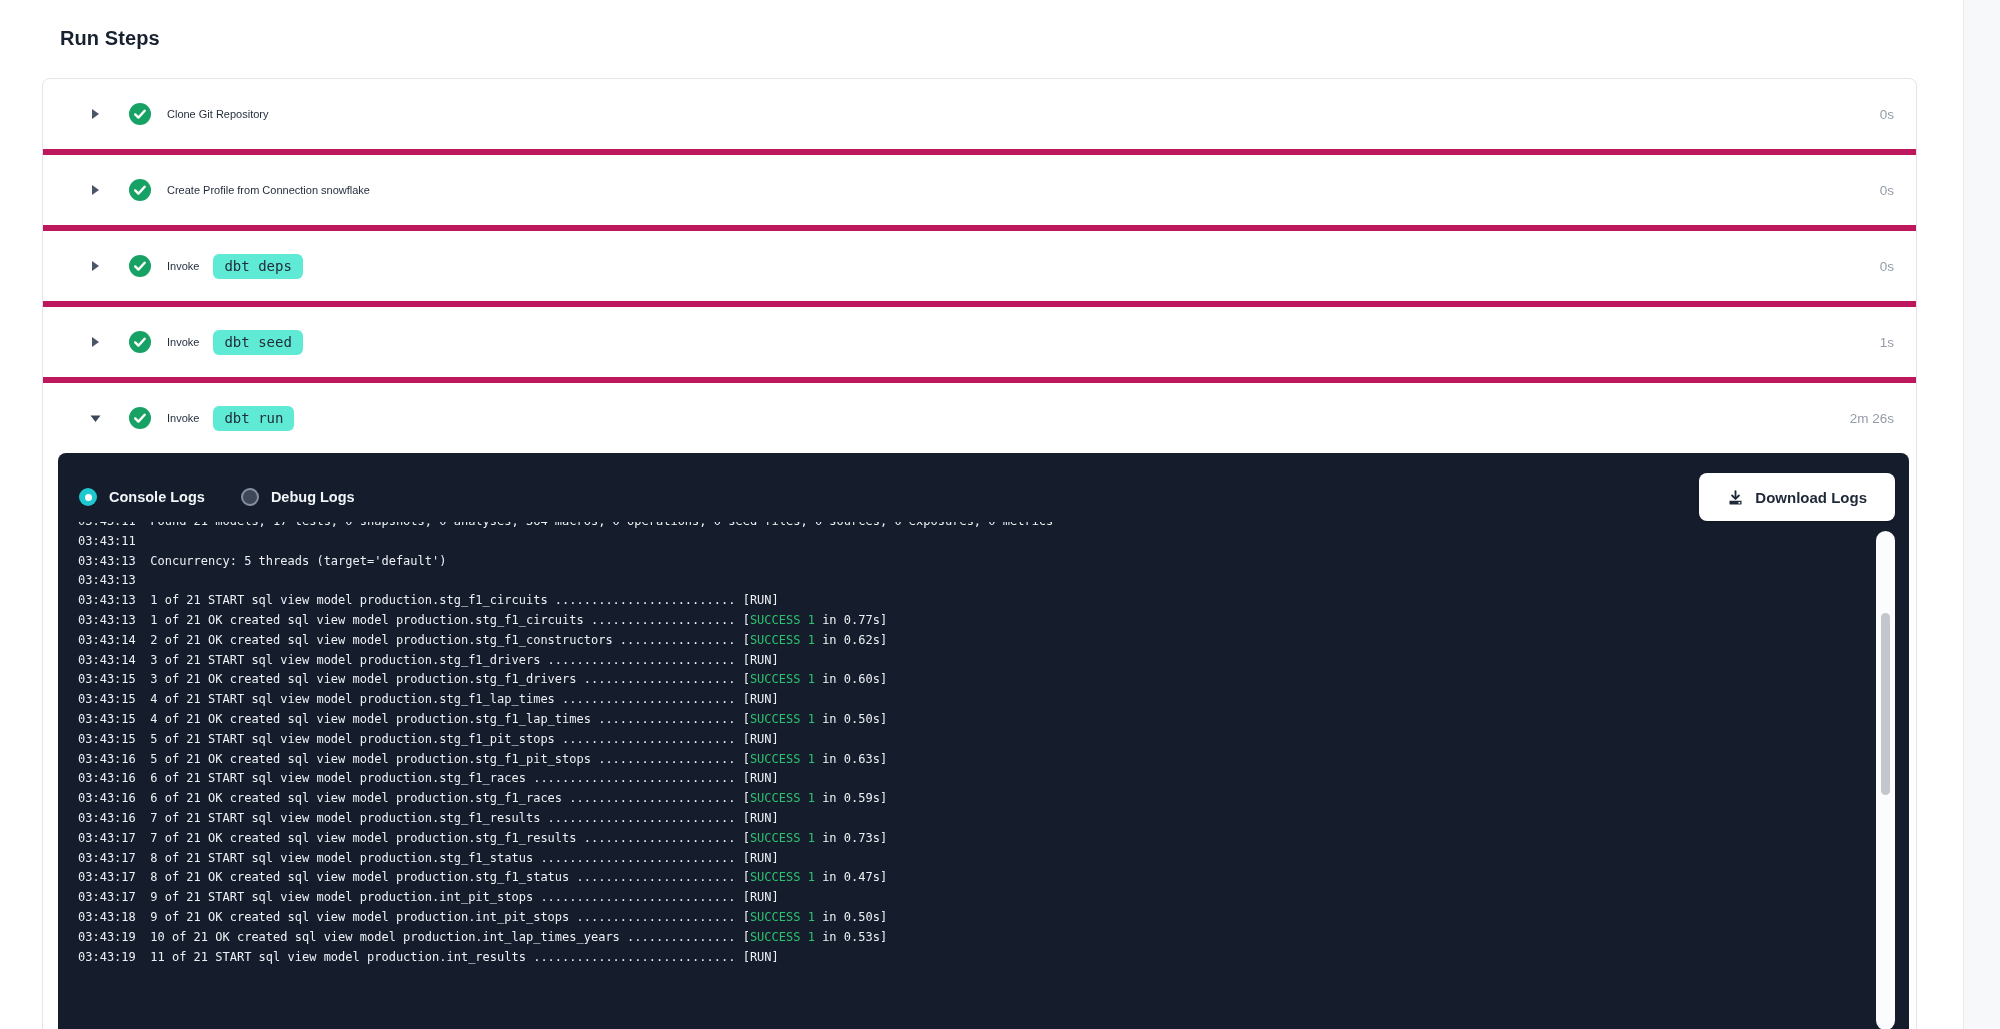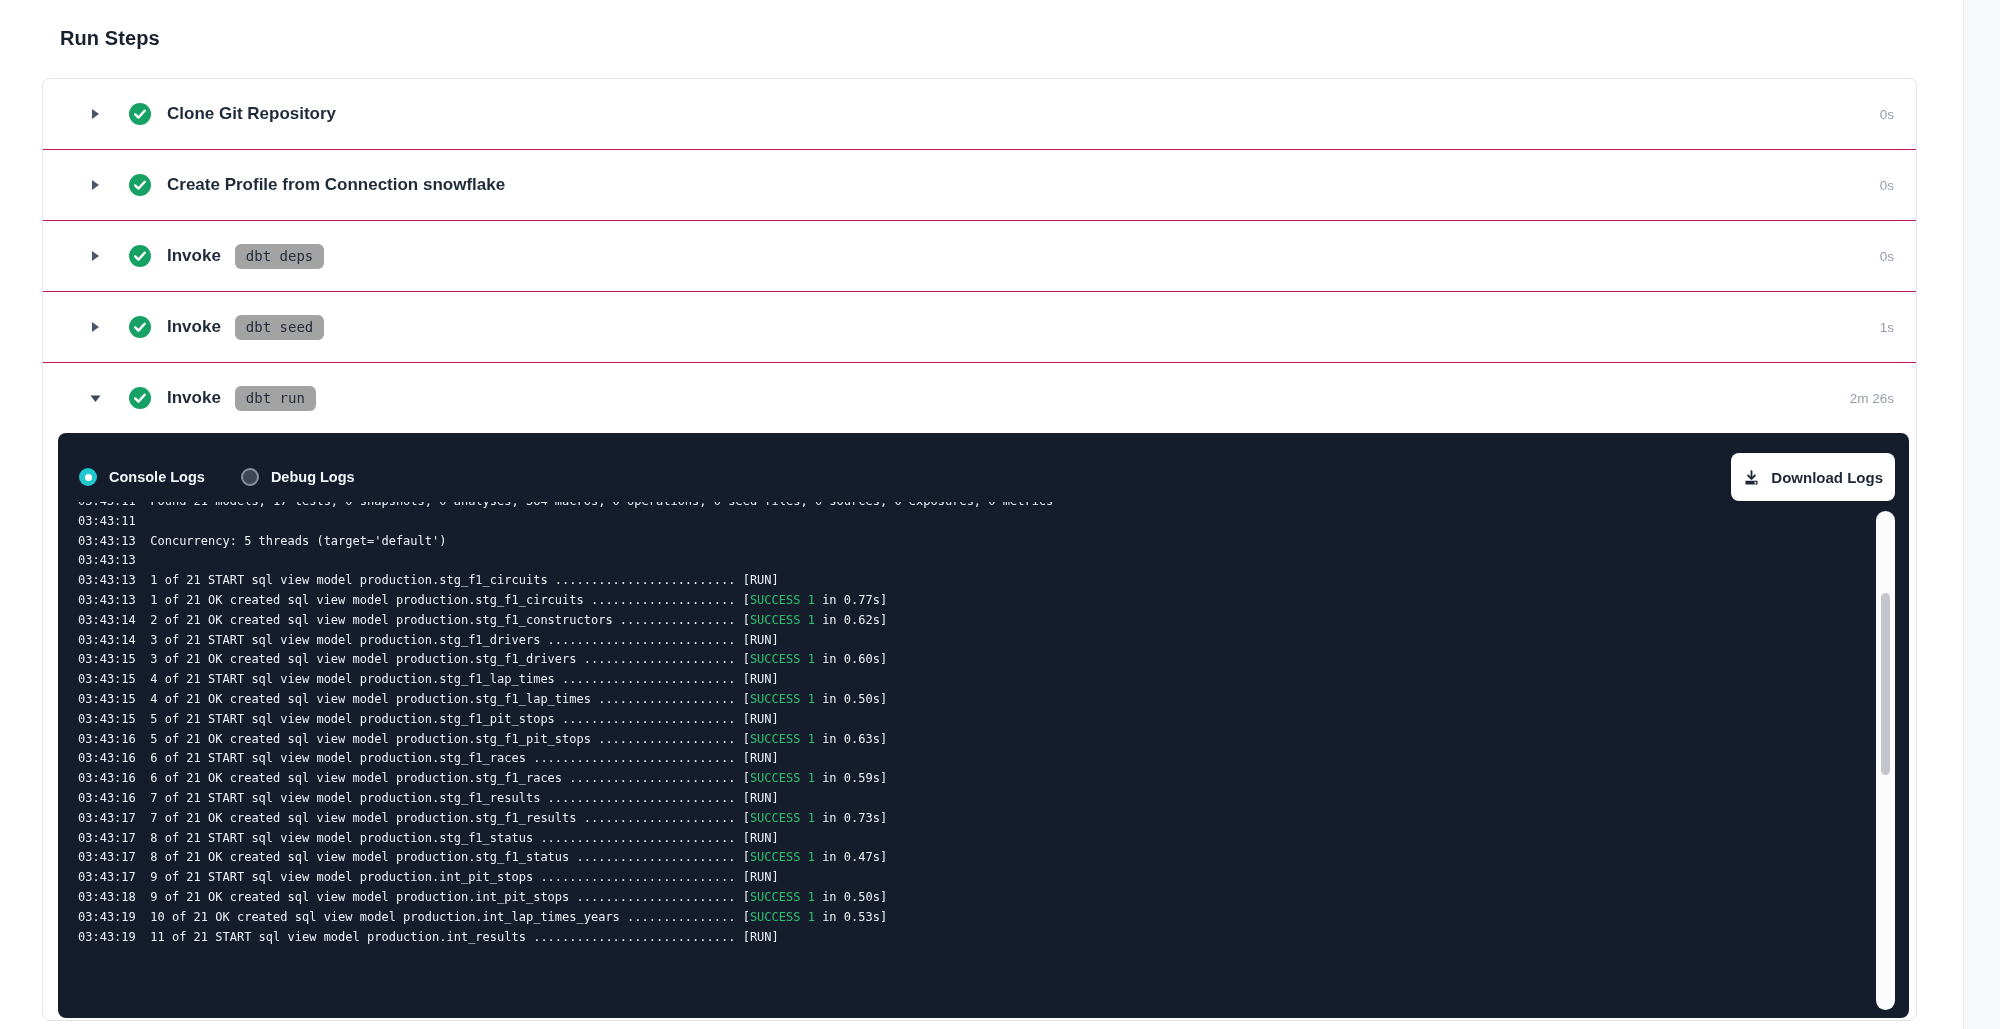--- a/index.html
+++ b/index.html
@@ -26,7 +26,7 @@
   }
   .caret-btn{width:14px;display:flex;align-items:center;justify-content:center;margin-right:27px;flex:0 0 auto;}
   .check{display:flex;align-items:center;margin-right:16px;flex:0 0 auto;}
-  .step-label{font-size:17px;font-weight:700;color:#1f2a3a;}
+  .step-label{font-size:11px;font-weight:400;color:#1f2a3a;}
   .chip{
     margin-left:14px;font-family:"DejaVu Sans Mono",monospace;font-size:14px;
     color:#232d3b;background:#a3a3a3;border-radius:6px;padding:4px 11px 5px;white-space:pre;

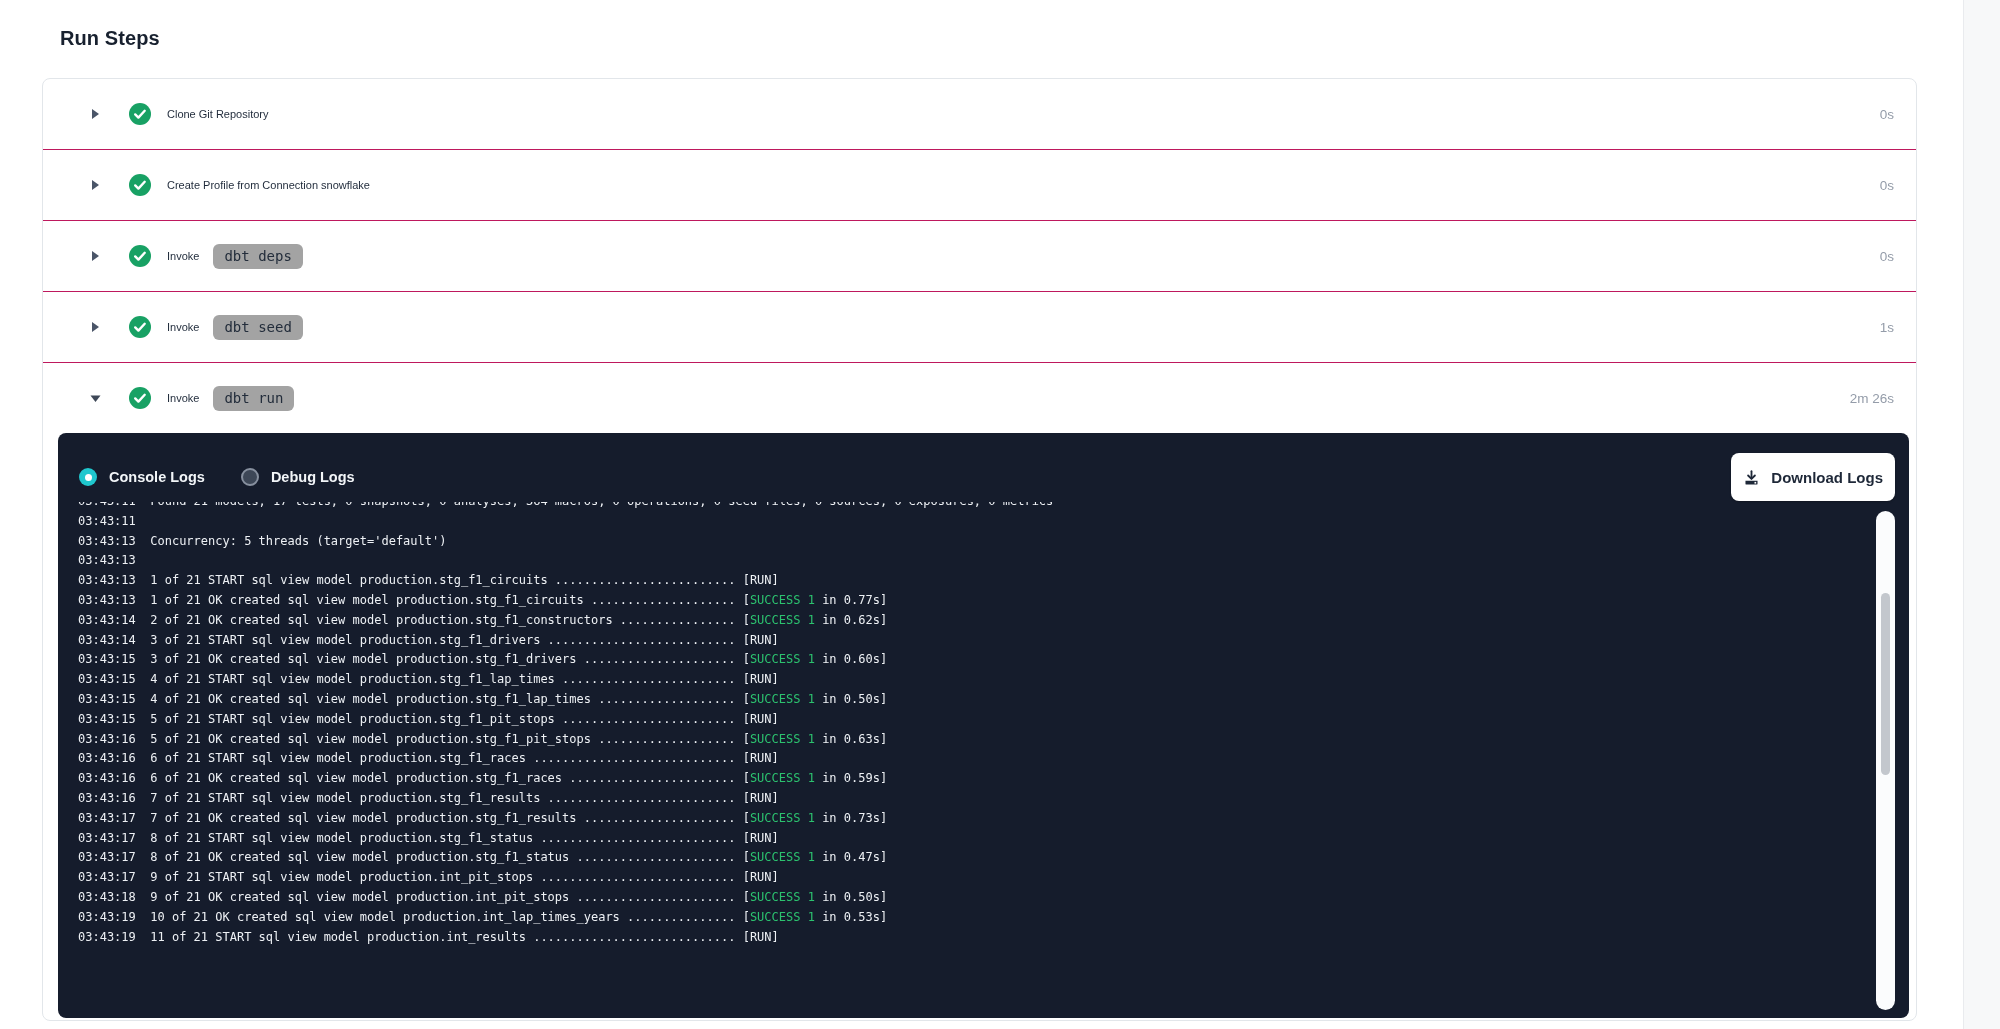--- a/index.html
+++ b/index.html
@@ -19,7 +19,7 @@
     position:absolute;left:42px;top:78px;width:1875px;
     background:#fff;border:1px solid #e2e6ea;border-radius:8px;box-sizing:border-box;
   }
-  .step:not(:first-child){border-top:1px solid #be185d;}
+  .step:not(:first-child){border-top:6px solid #be185d;}
   .row{
     display:flex;align-items:center;height:70px;
     padding:0 22px 0 45px;box-sizing:border-box;cursor:pointer;

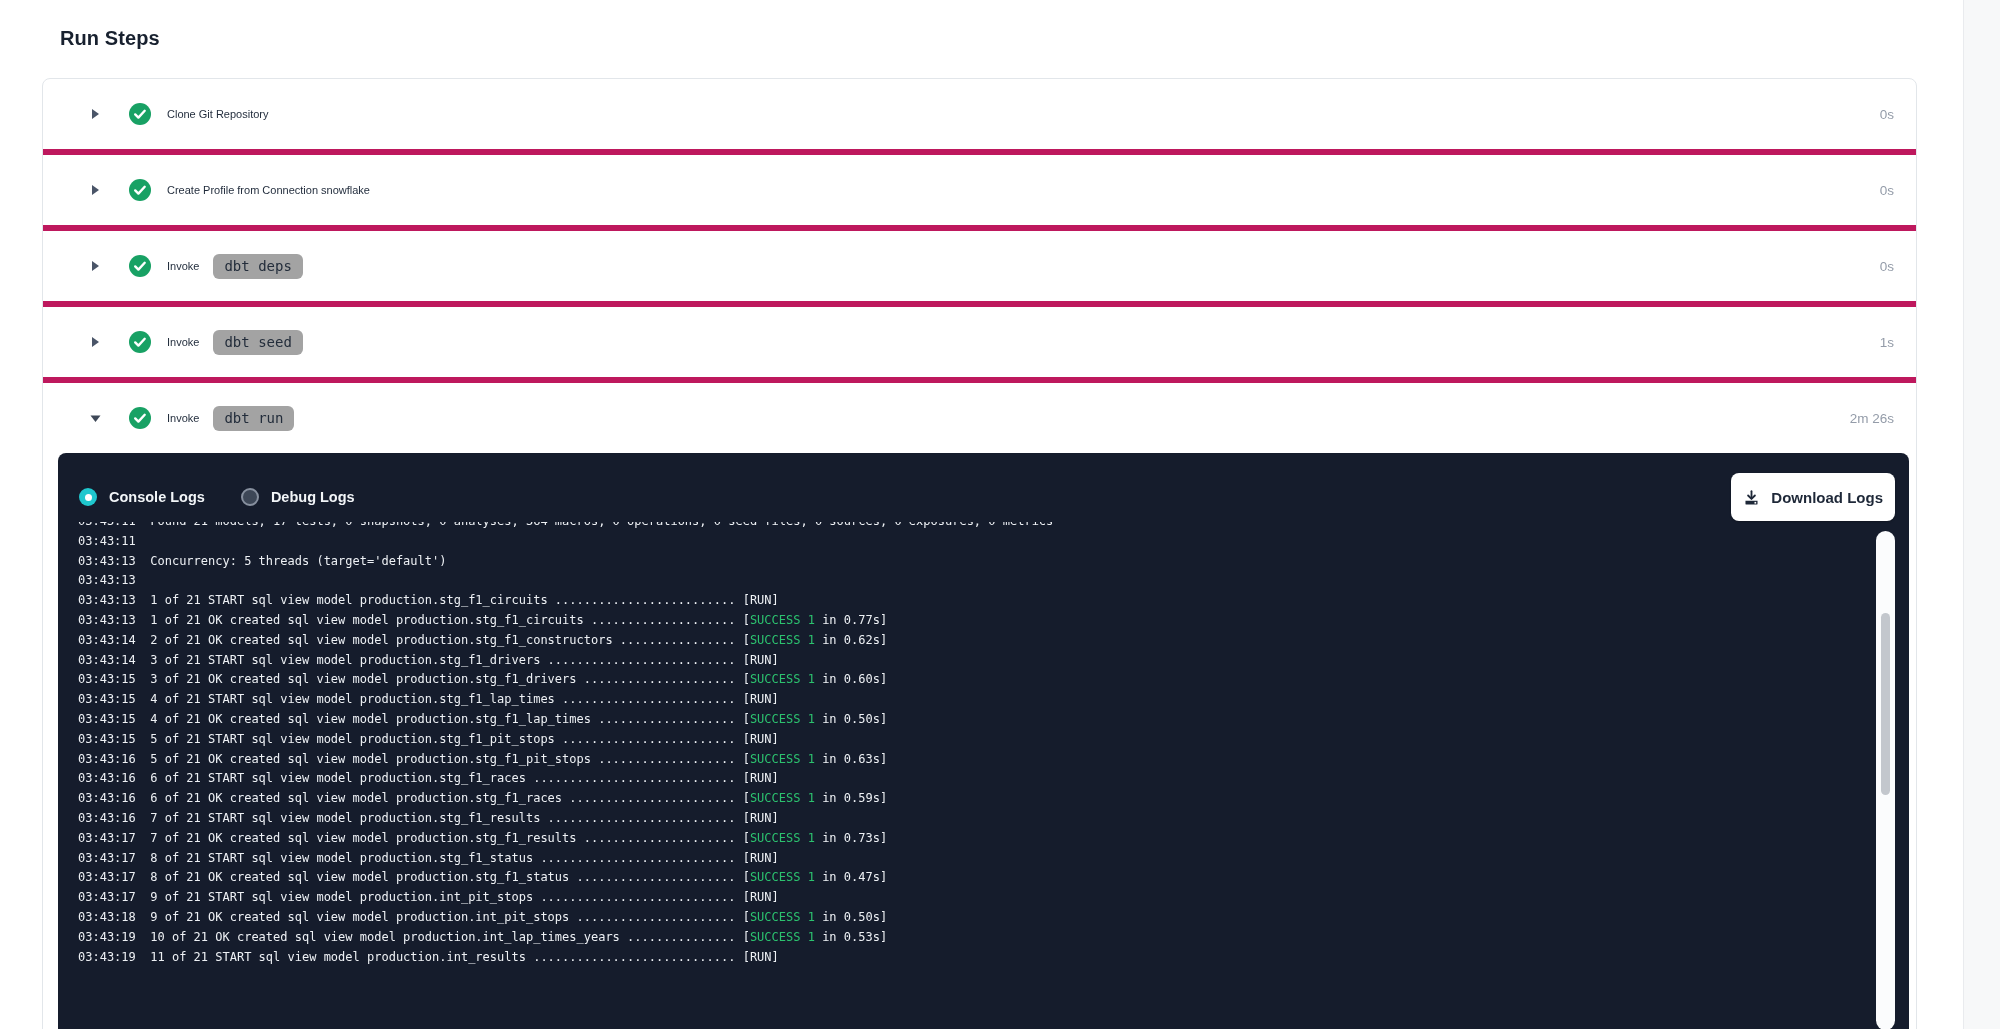--- a/index.html
+++ b/index.html
@@ -29,7 +29,7 @@
   .step-label{font-size:11px;font-weight:400;color:#1f2a3a;}
   .chip{
     margin-left:14px;font-family:"DejaVu Sans Mono",monospace;font-size:14px;
-    color:#232d3b;background:#a3a3a3;border-radius:6px;padding:4px 11px 5px;white-space:pre;
+    color:#232d3b;background:#5eead4;border-radius:6px;padding:4px 11px 5px;white-space:pre;
   }
   .chip:empty{display:none;}
   .duration{margin-left:auto;font-size:13.5px;color:#949ca9;}

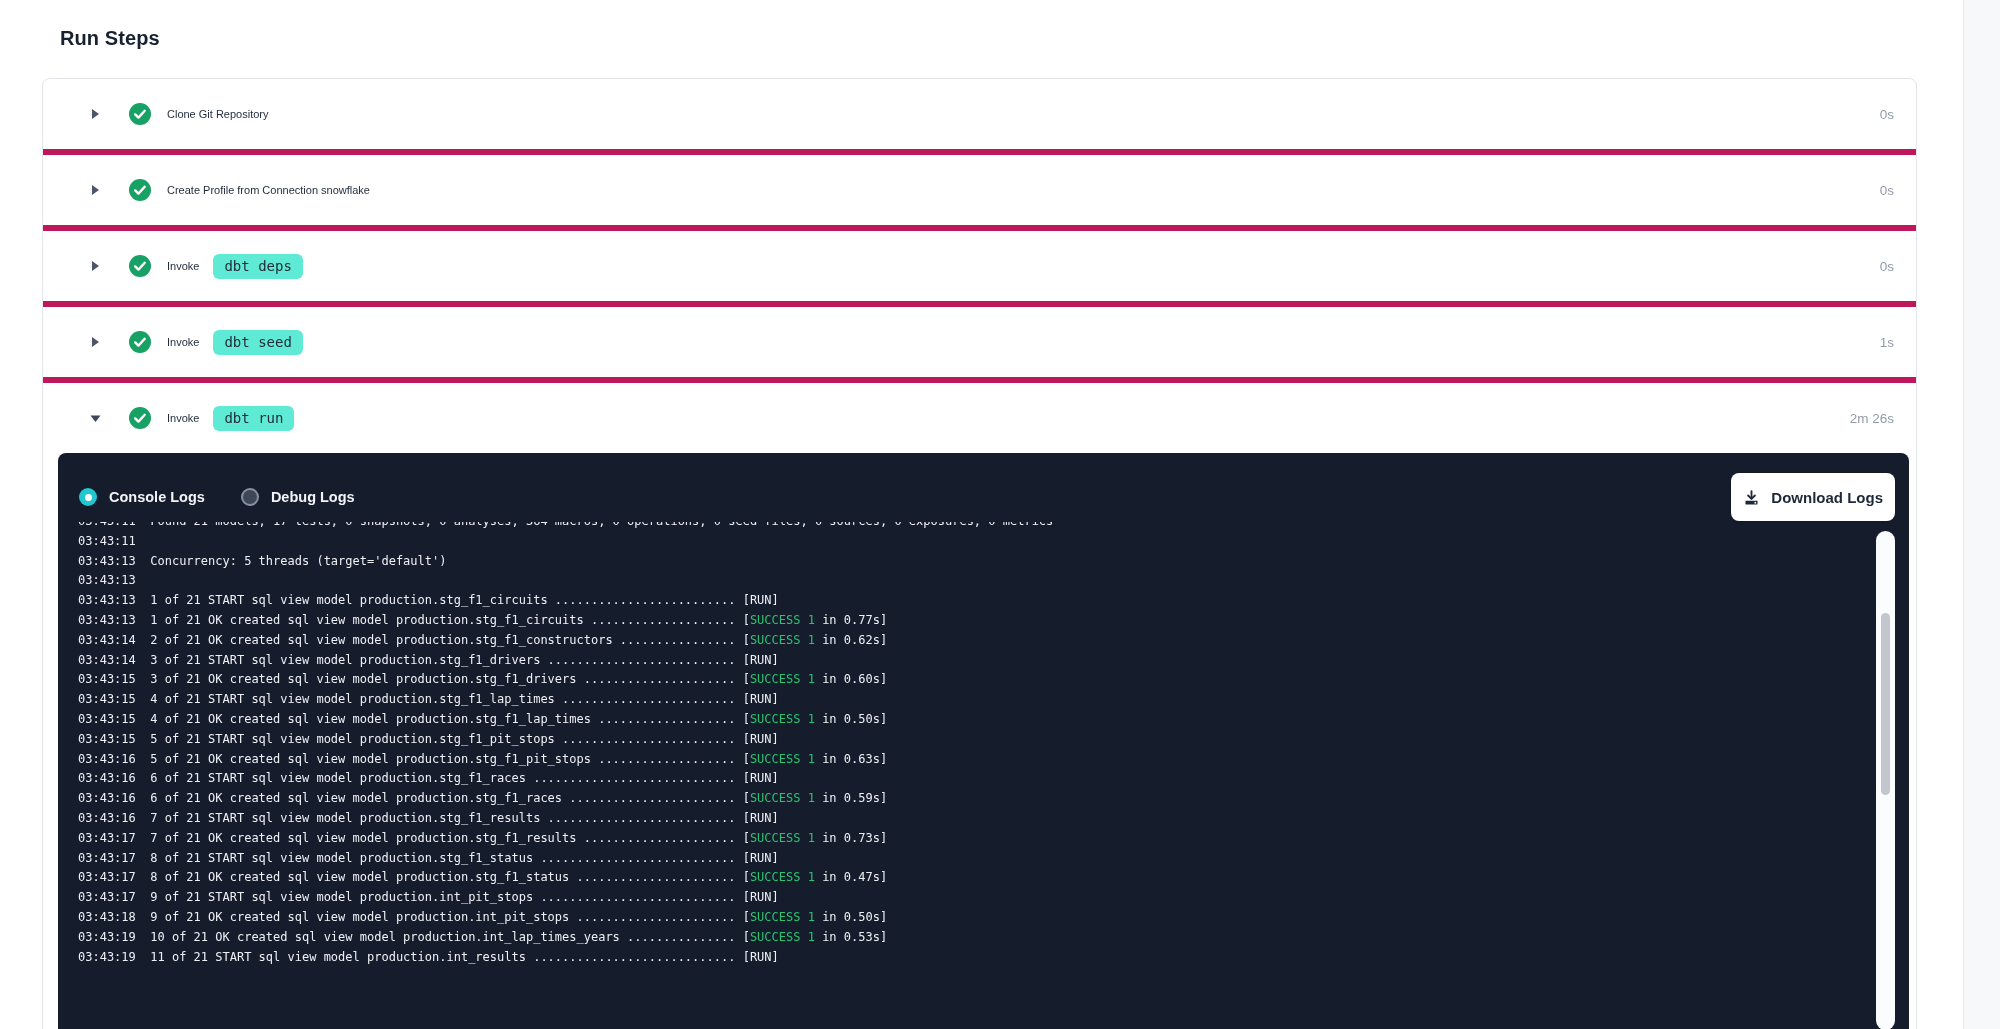--- a/index.html
+++ b/index.html
@@ -51,7 +51,7 @@
     position:absolute;top:20px;right:14px;height:48px;
     display:flex;align-items:center;gap:11px;
     background:#ffffff;color:#1e2838;font-size:15px;font-weight:700;
-    border:none;border-radius:8px;padding:0 12px;font-family:inherit;cursor:pointer;
+    border:none;border-radius:8px;padding:0 28px;font-family:inherit;cursor:pointer;
     box-shadow:0 1px 2px rgba(0,0,0,.25);
   }
   .log-area{

